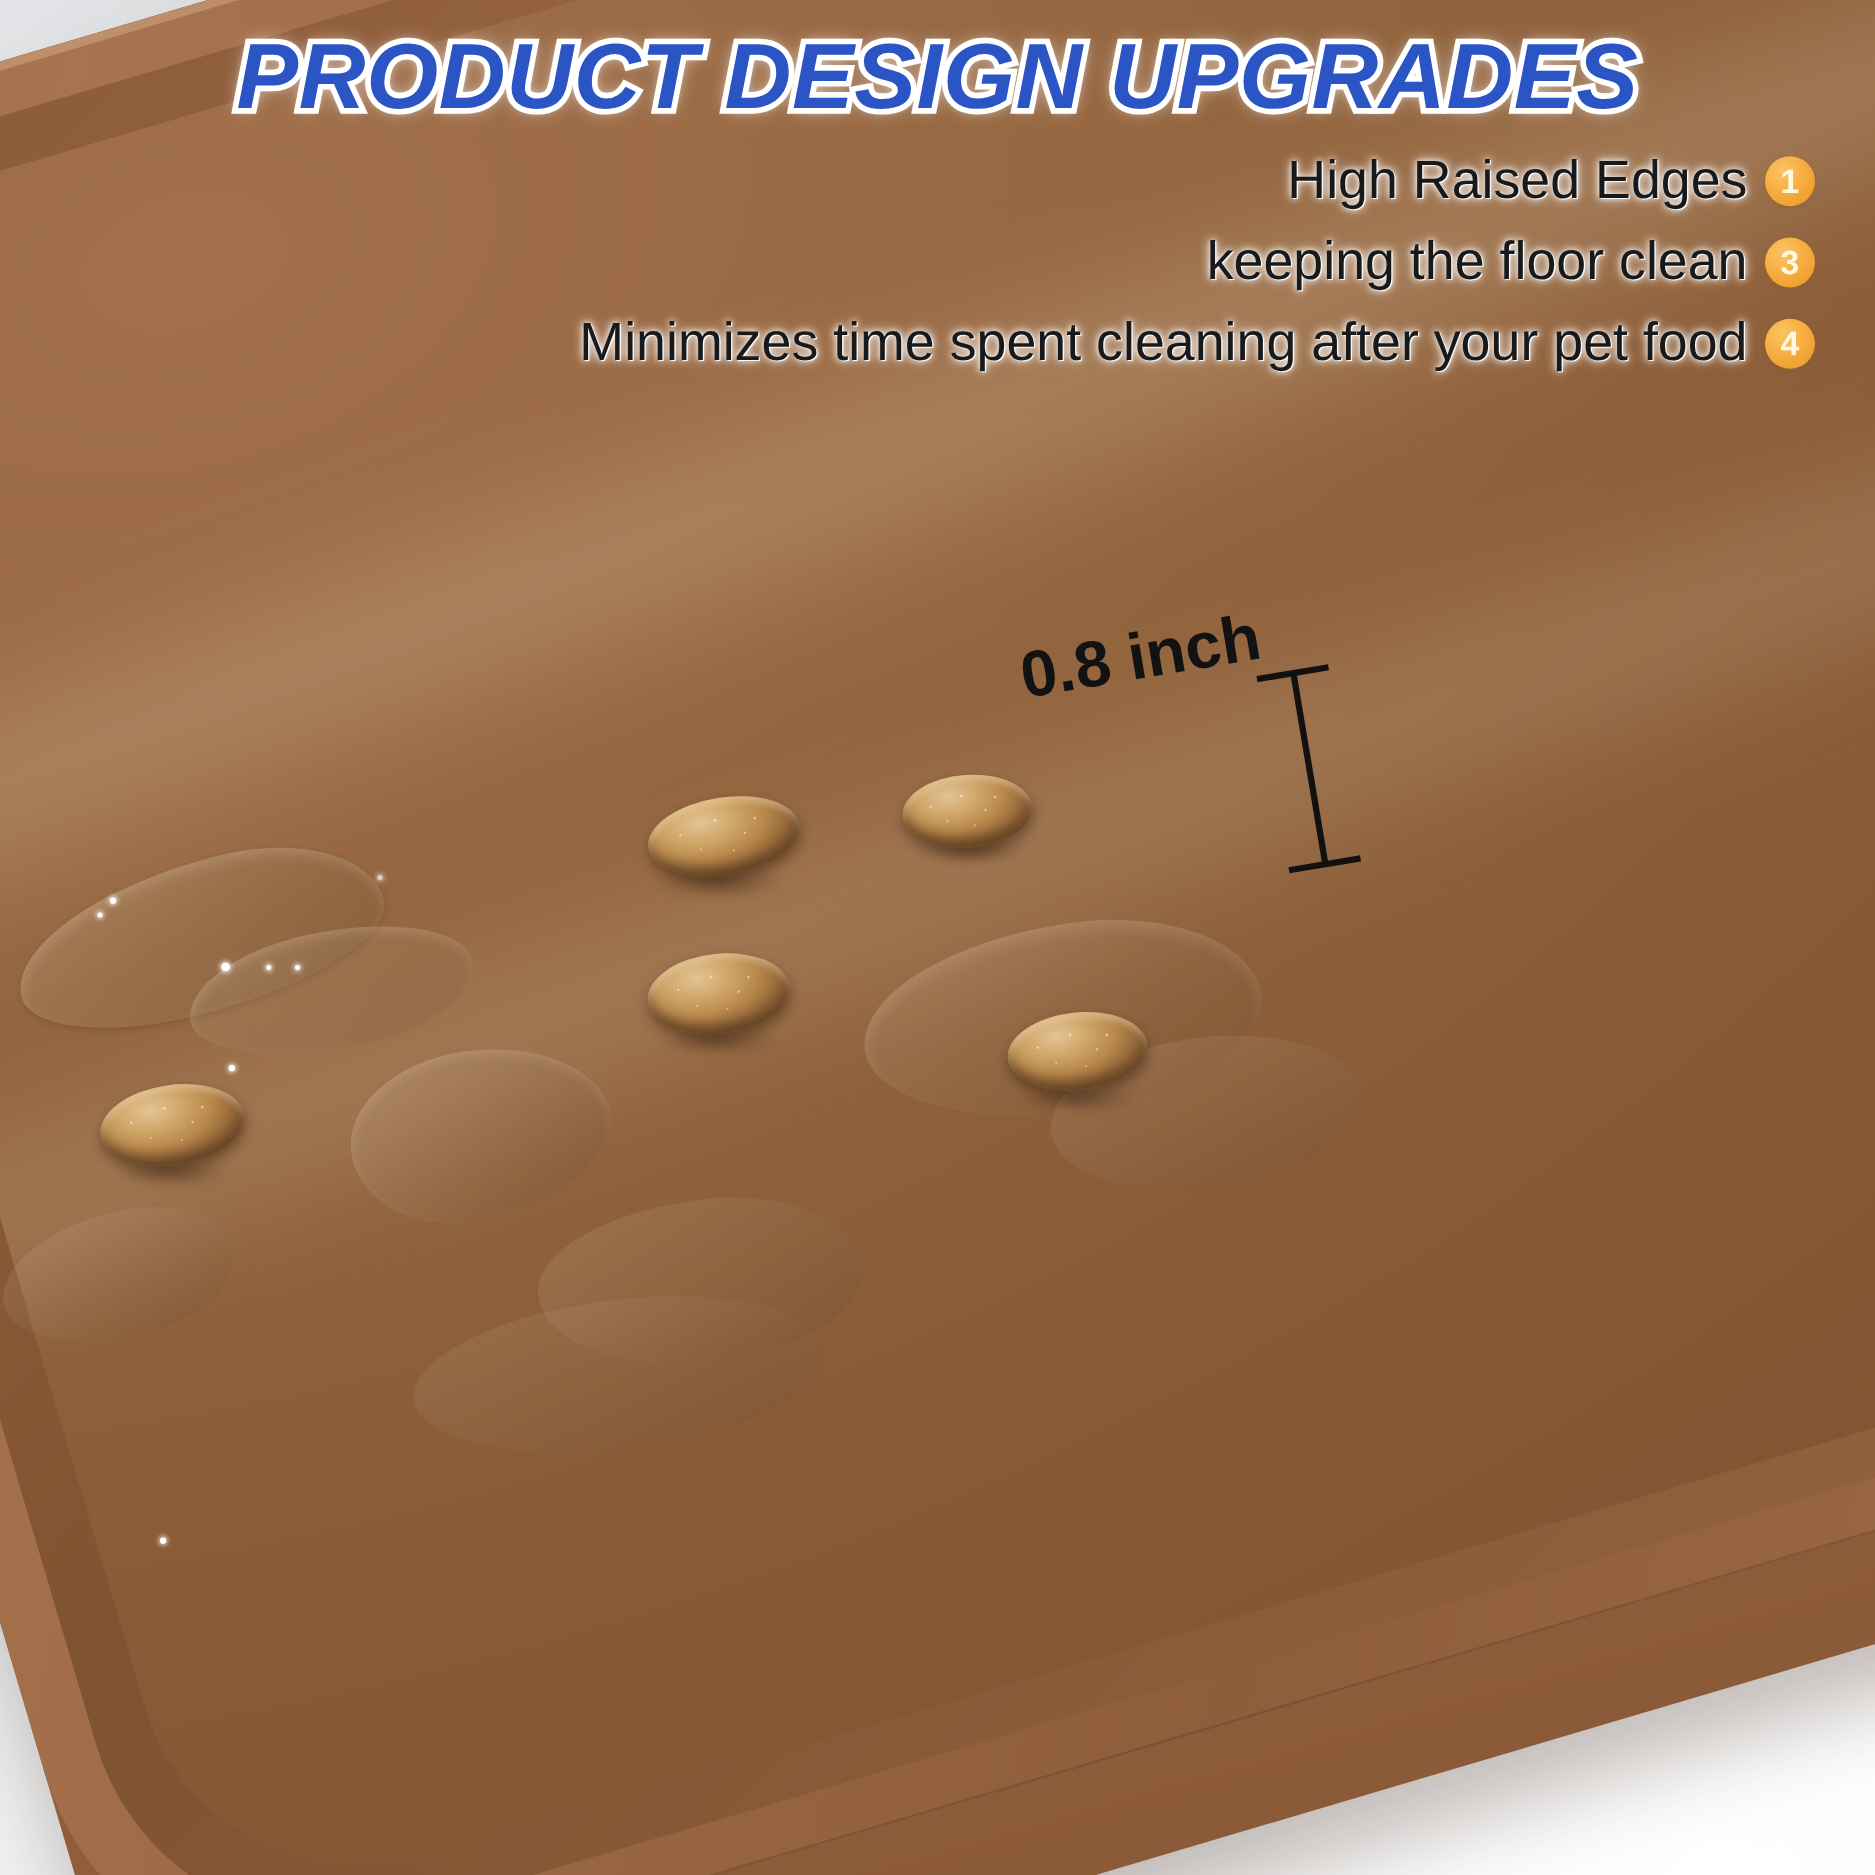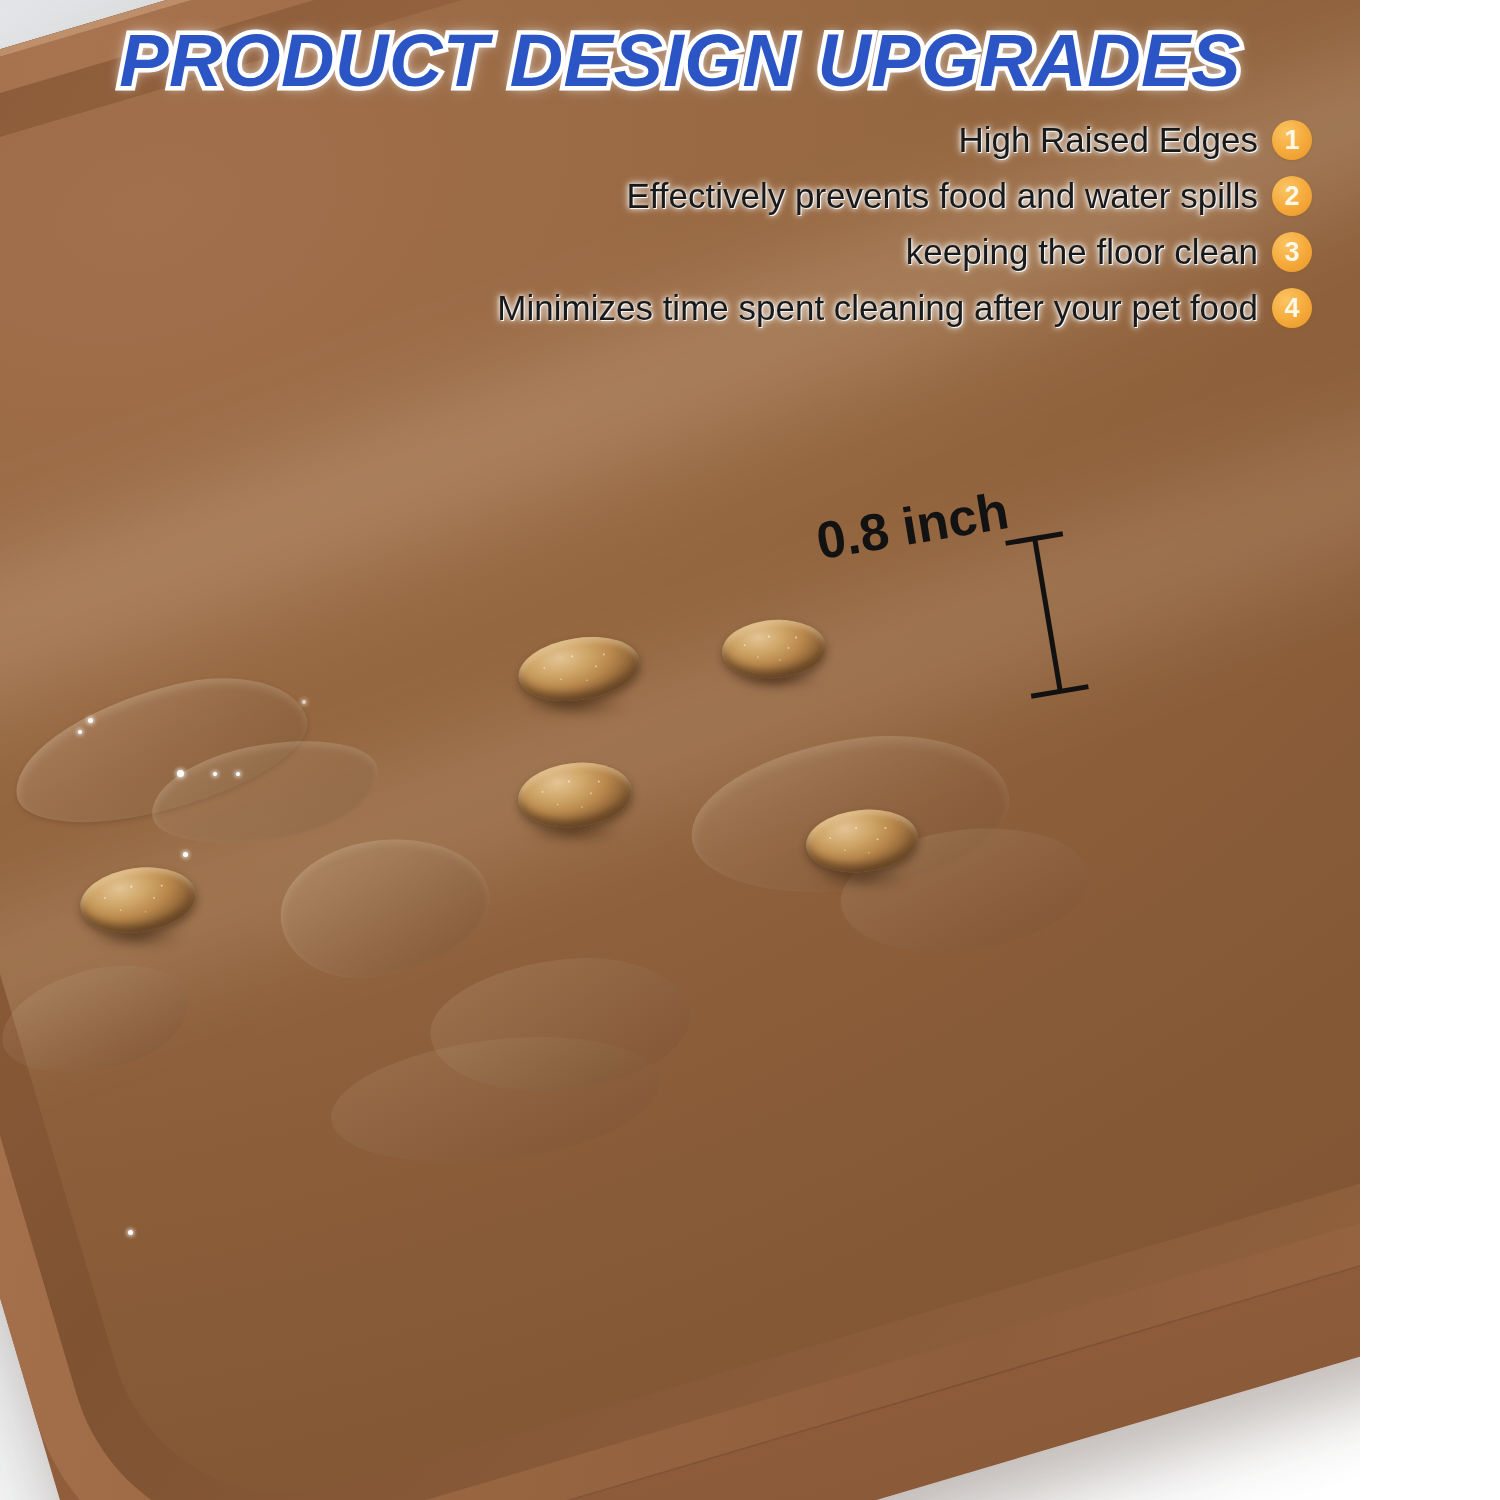--- a/index.html
+++ b/index.html
@@ -8,7 +8,7 @@
     font-family:"Liberation Sans","DejaVu Sans",sans-serif;
     background:#ffffff;
   }
-  #stage{position:relative;width:1360px;height:1500px;overflow:hidden;}
+  #stage{position:relative;width:1500px;height:1500px;overflow:hidden;}
 
   
   .bg{position:absolute;inset:0;

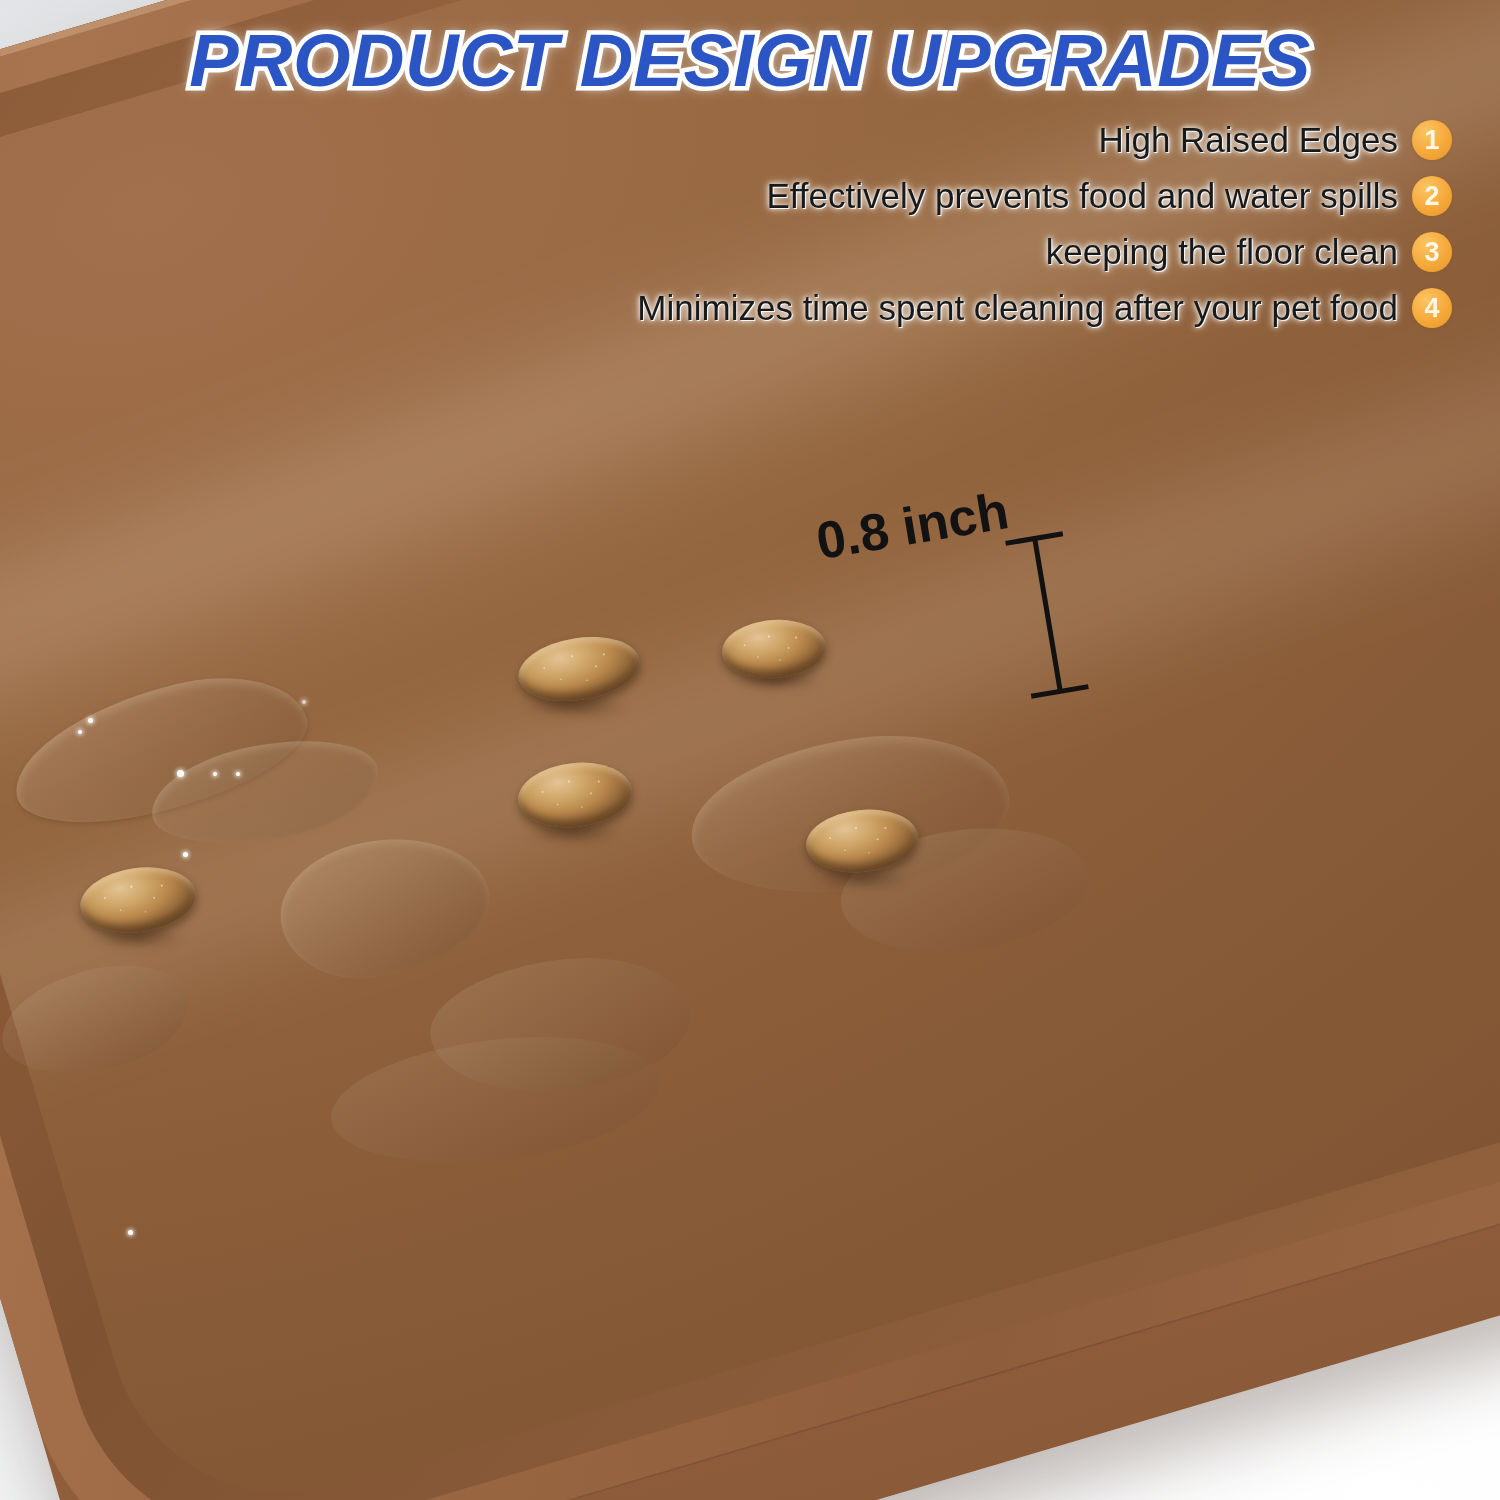--- a/index.html
+++ b/index.html
@@ -85,7 +85,7 @@
   #bullets{position:absolute;right:48px;top:120px;width:1000px;
     display:flex;flex-direction:column;gap:16px;align-items:flex-end;}
   .bullet{display:flex;align-items:center;justify-content:flex-end;gap:14px;}
-  .bullet-text{font-size:35px;color:#17191b;white-space:nowrap;
+  .bullet-text{font-size:43px;color:#17191b;white-space:nowrap;
     text-shadow:0 0 5px #fff,0 0 9px rgba(255,255,255,.95),1px 1px 0 rgba(255,255,255,.9);}
   .badge{width:40px;height:40px;border-radius:50%;flex:0 0 auto;
     background:radial-gradient(circle at 36% 30%, #fbc463 0%, #f5a93a 55%, #e8952a 100%);

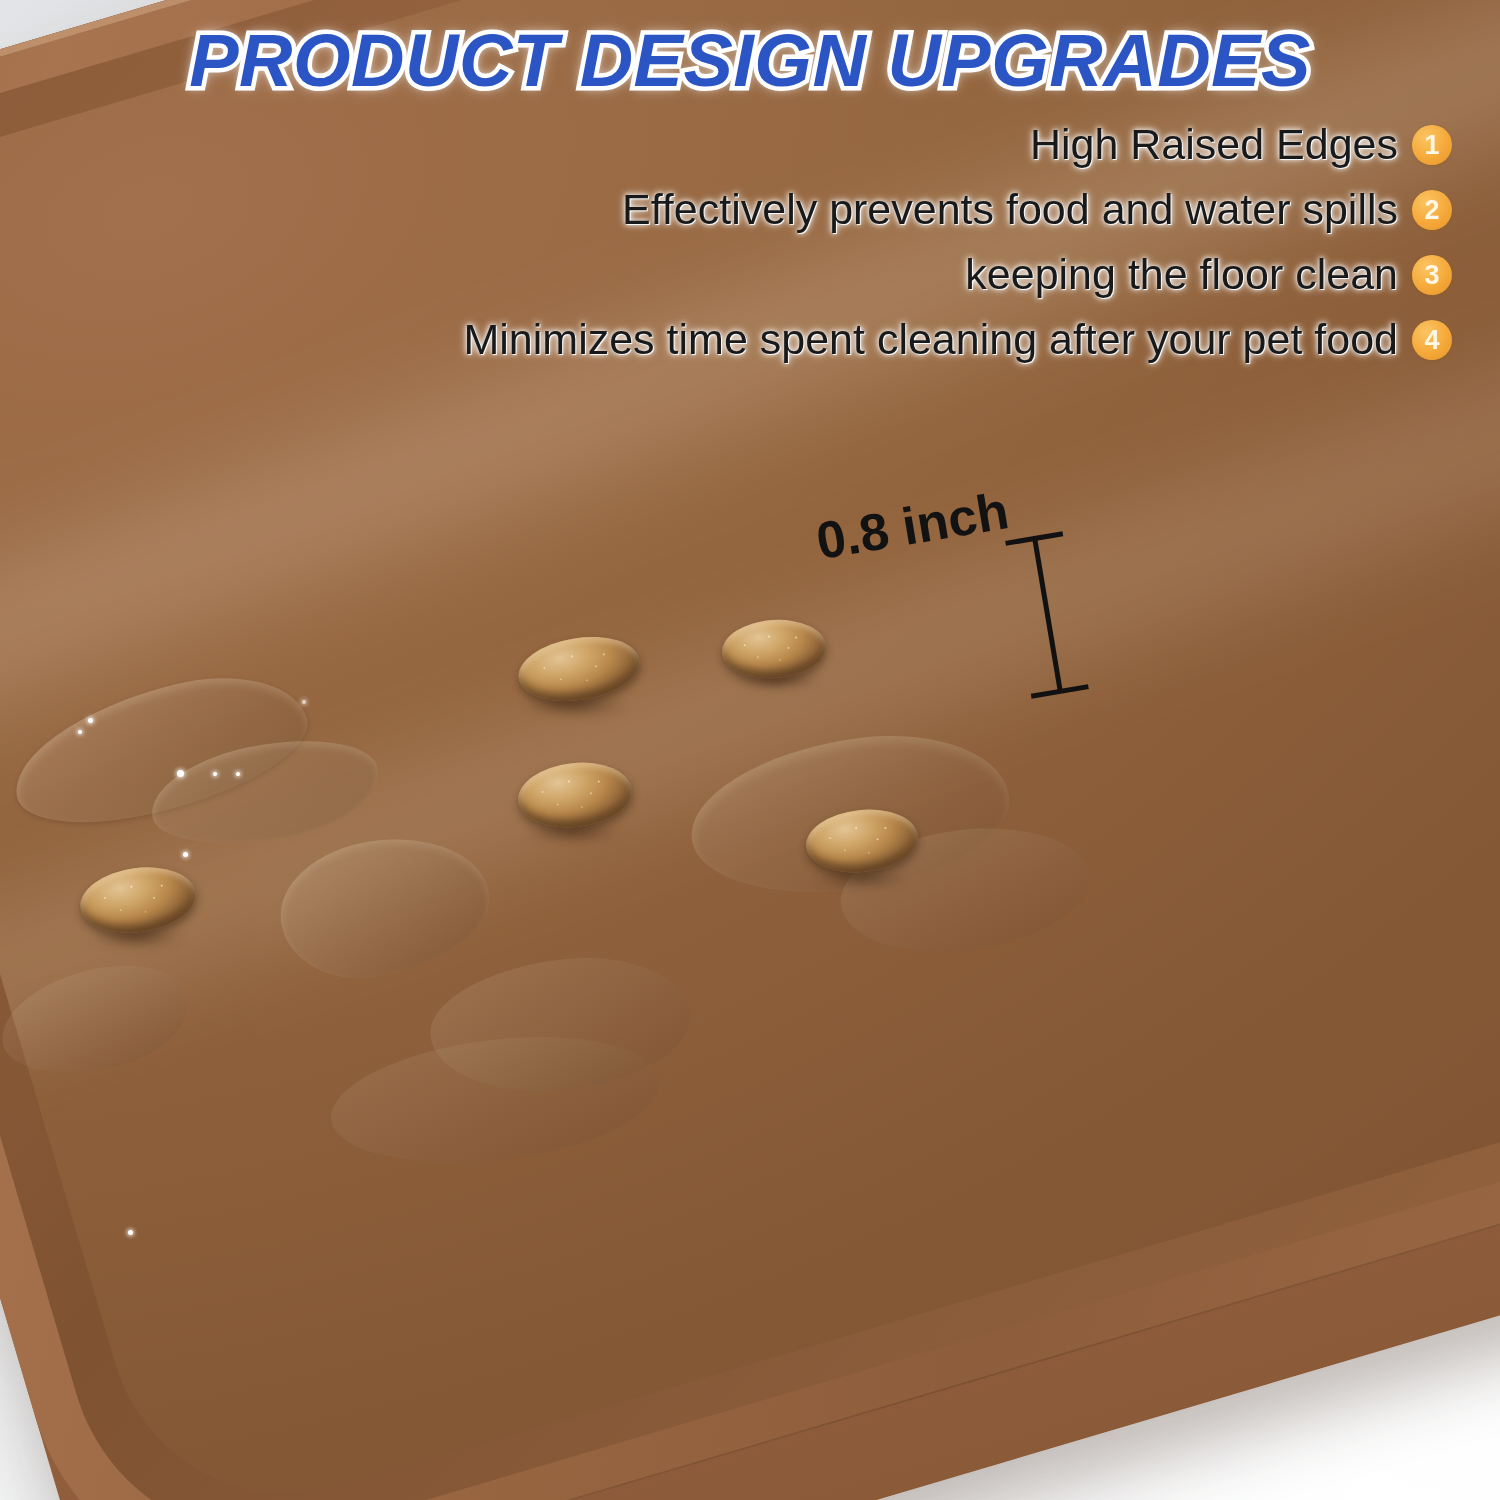--- a/index.html
+++ b/index.html
@@ -189,10 +189,6 @@
       <span class="badge">1</span>
     </div>
     <div class="bullet">
-      <span class="bullet-text">Effectively prevents food and water spills</span>
-      <span class="badge">2</span>
-    </div>
-    <div class="bullet">
       <span class="bullet-text">keeping the floor clean</span>
       <span class="badge">3</span>
     </div>

